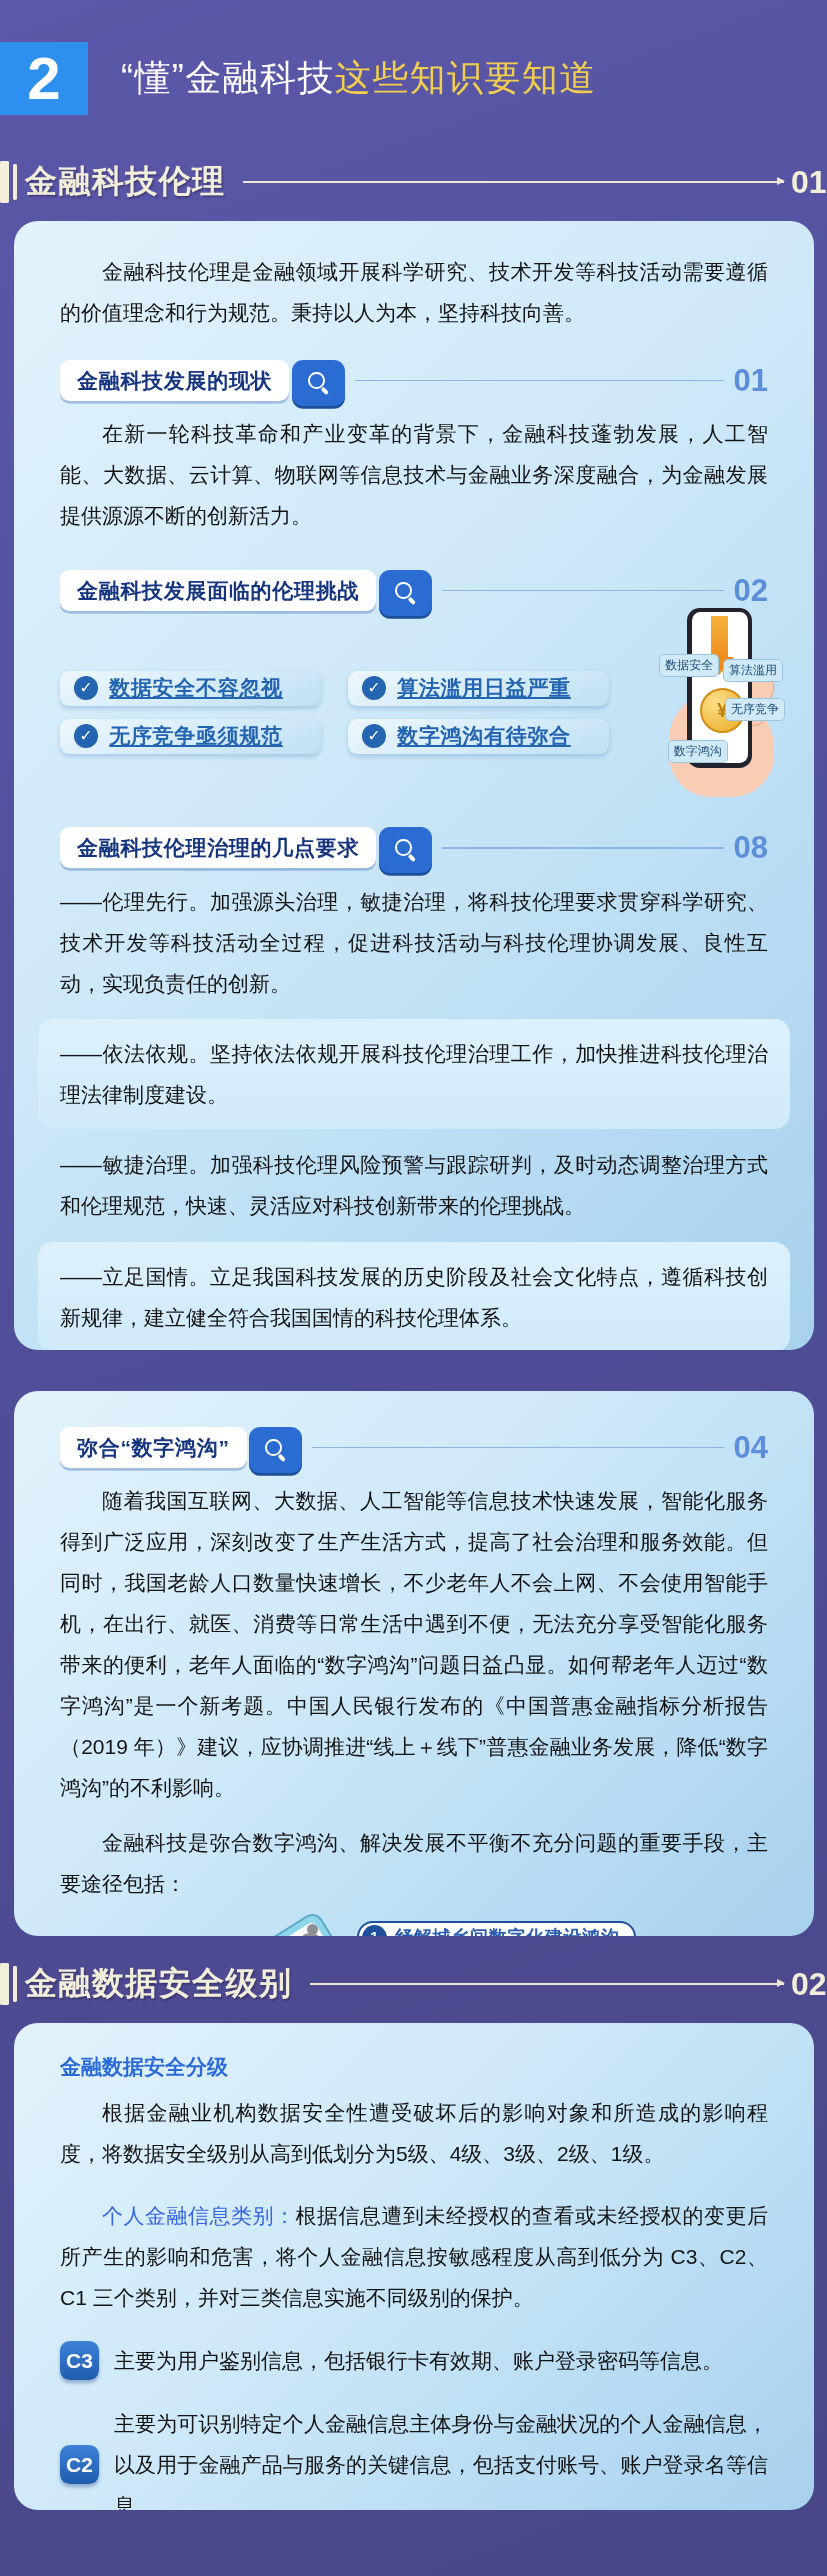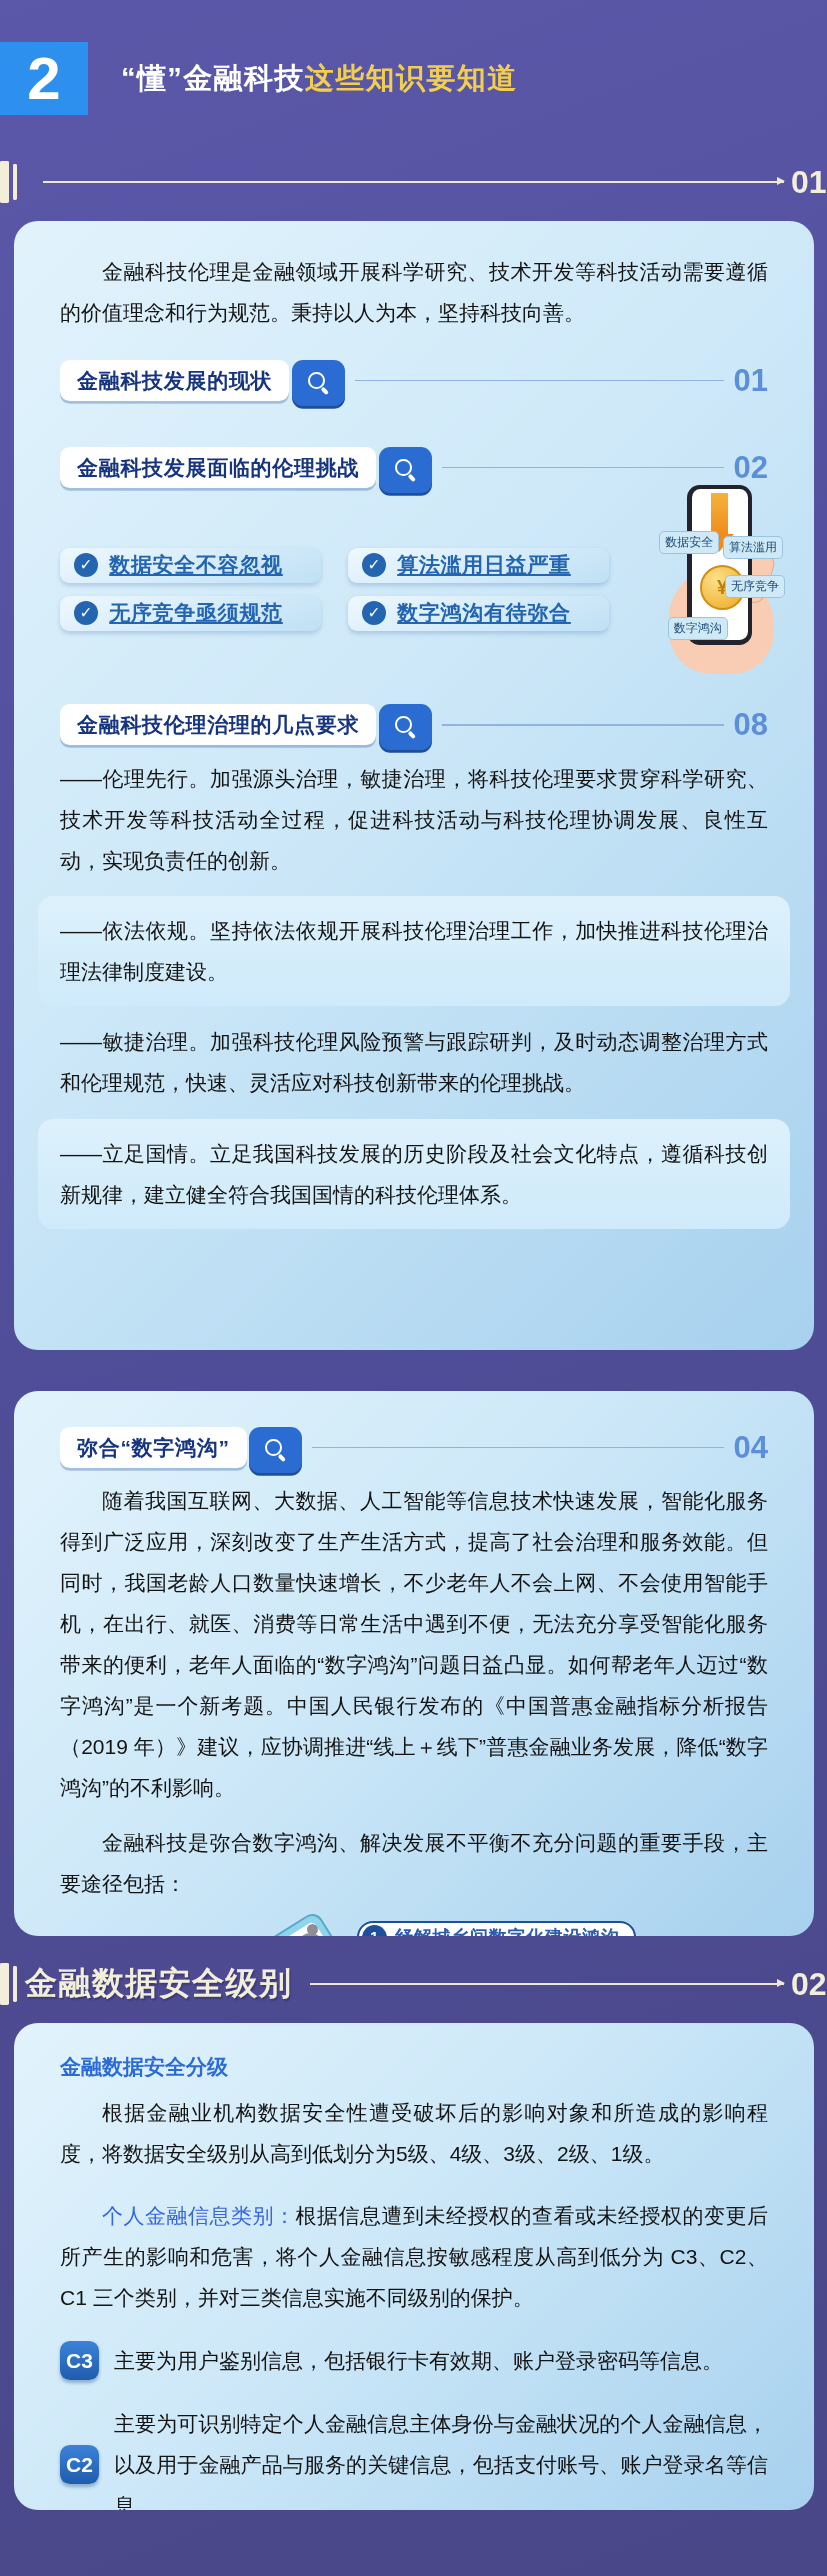--- a/index.html
+++ b/index.html
@@ -17,7 +17,7 @@
     color:#fff;font-size:60px;font-weight:bold;
   }
   .main-title{position:absolute;left:121px;top:0;height:73px;display:flex;align-items:center;
-    font-size:29px;font-weight:bold;color:#fff;letter-spacing:1.4px;}
+    font-size:36px;font-weight:normal;color:#fff;letter-spacing:1.4px;}
   .main-title .accent{color:#F2CE4E;}
   
   .section-header{position:absolute;left:0;width:828px;height:52px;display:flex;align-items:center;color:#F2EEDA;}

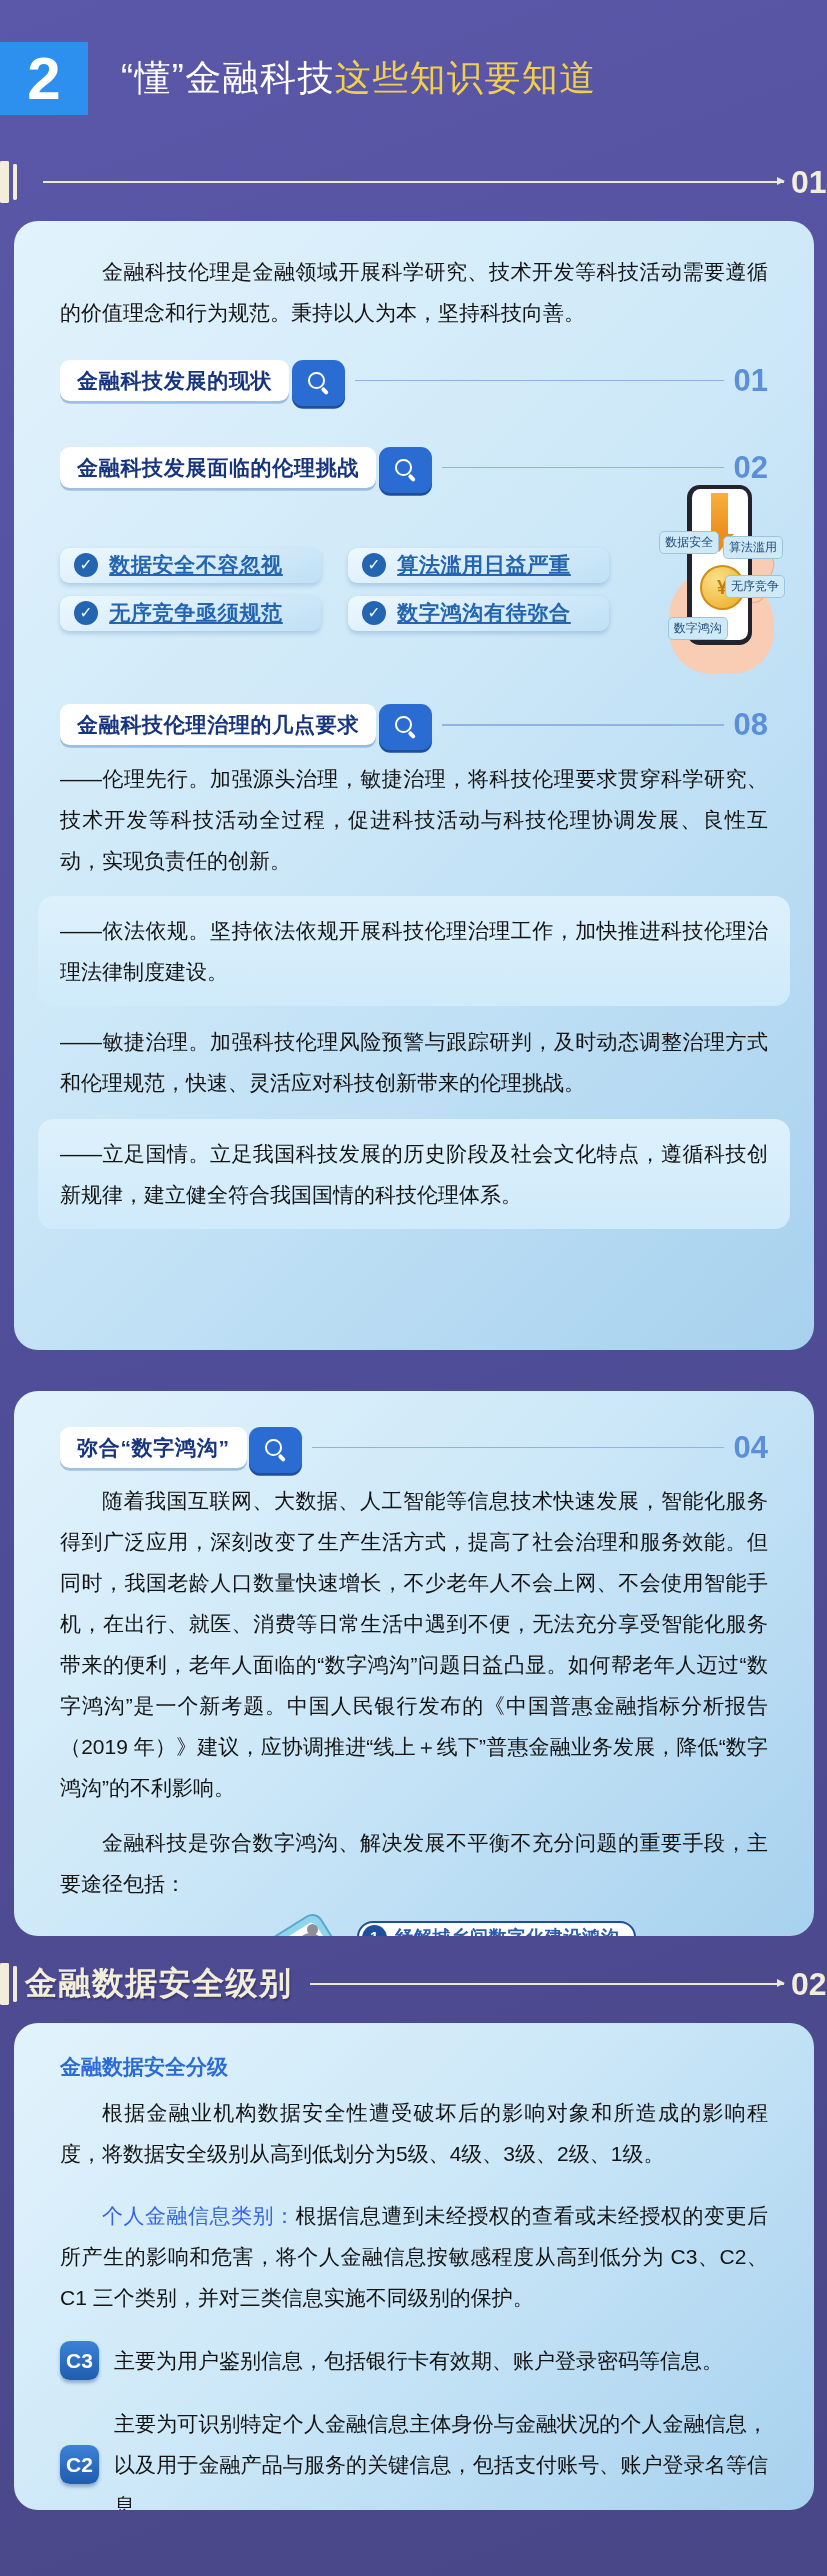--- a/index.html
+++ b/index.html
@@ -113,6 +113,7 @@
       <div class="b1"></div>
       <div class="b2"></div>
     </div>
+  <div class="sec-title">金融科技伦理</div>
   <div class="sec-line"></div>
   <div class="sec-num">01</div>
 </div>

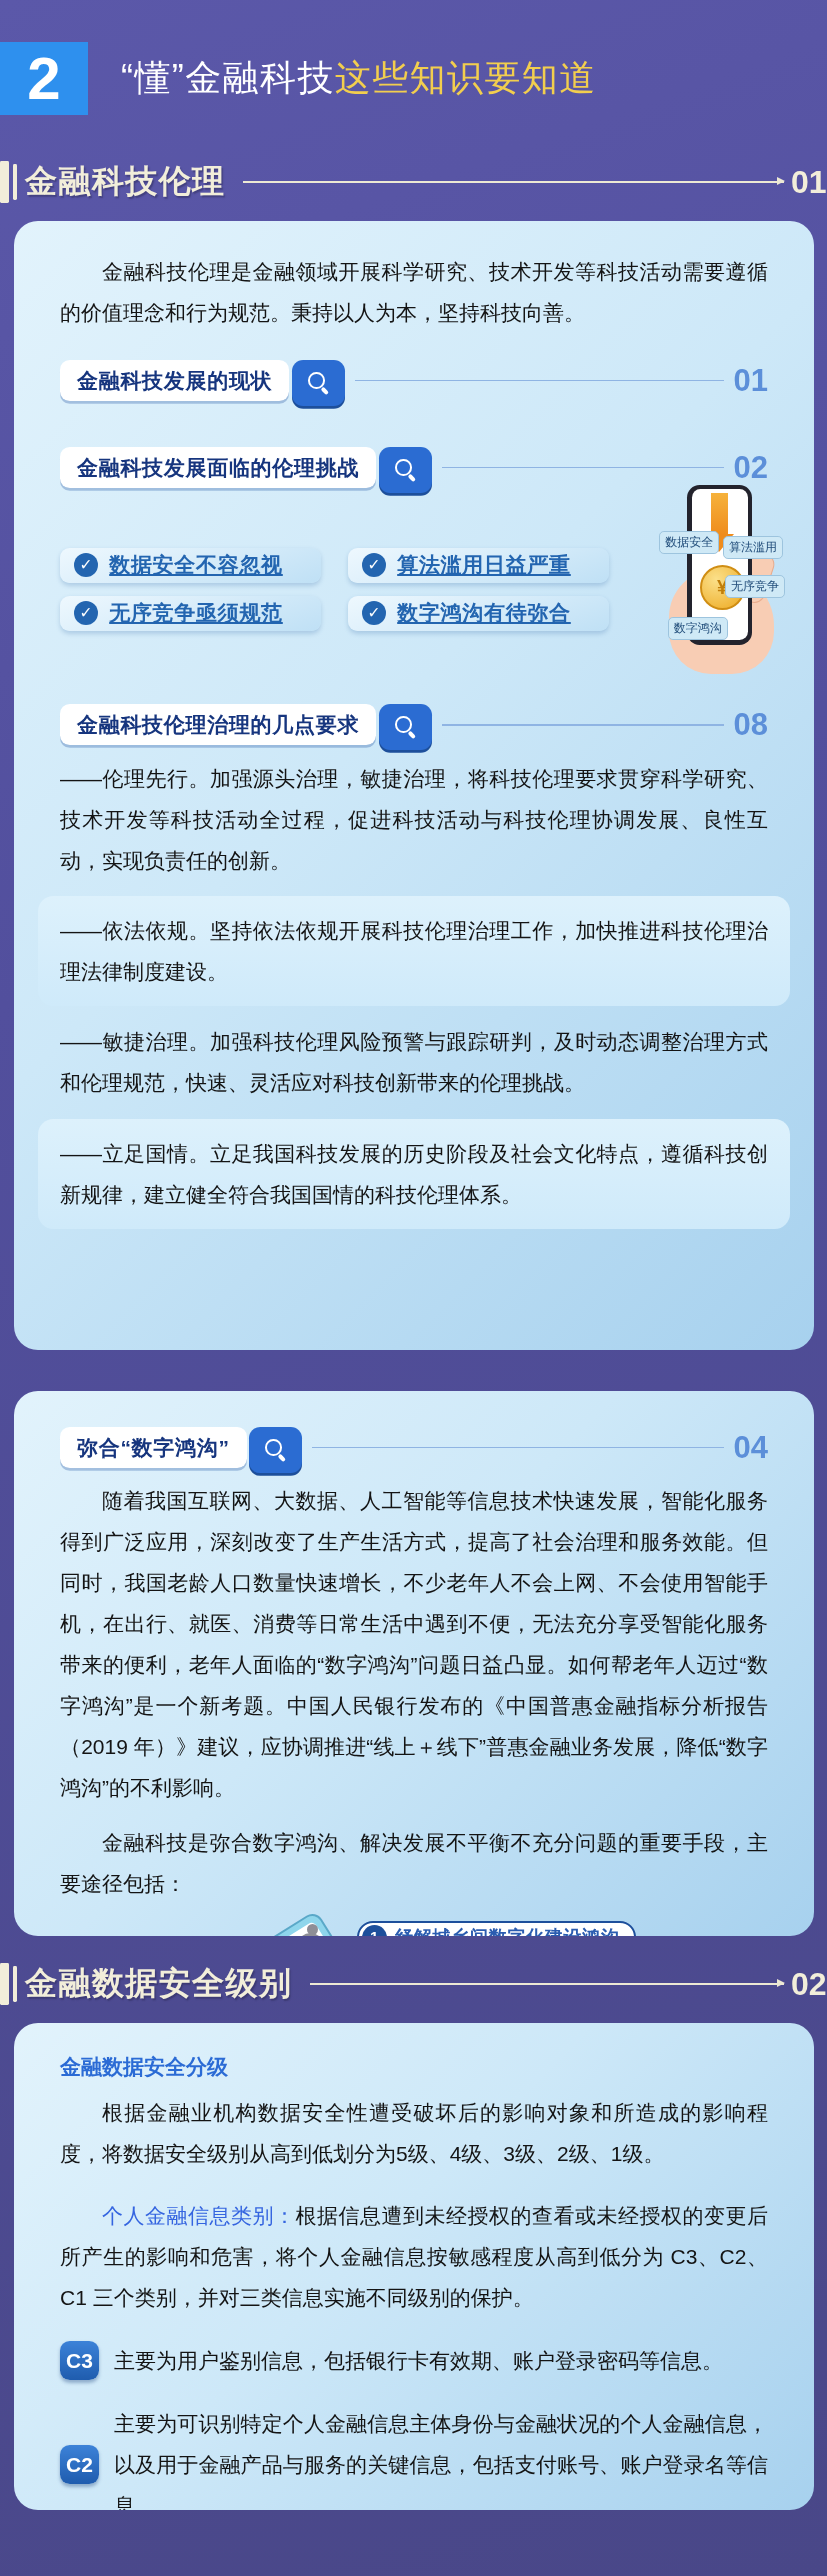--- a/index.html
+++ b/index.html
@@ -132,6 +132,7 @@
     <div class="sub-line"></div>
     <div class="sub-num">01</div>
   </div>
+  <p class="indent">在新一轮科技革命和产业变革的背景下，金融科技蓬勃发展，人工智能、大数据、云计算、物联网等信息技术与金融业务深度融合，为金融发展提供源源不断的创新活力。</p>
   <div class="gap-l"></div>
 
   <div class="sub-row">

